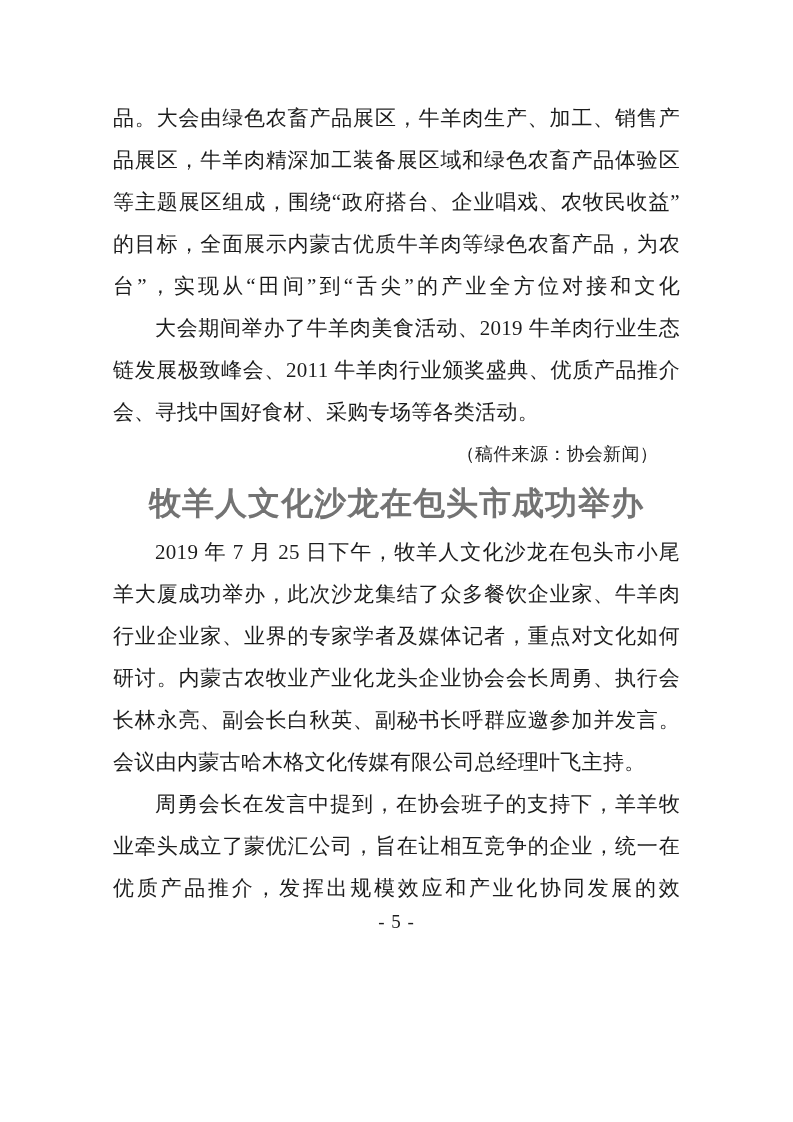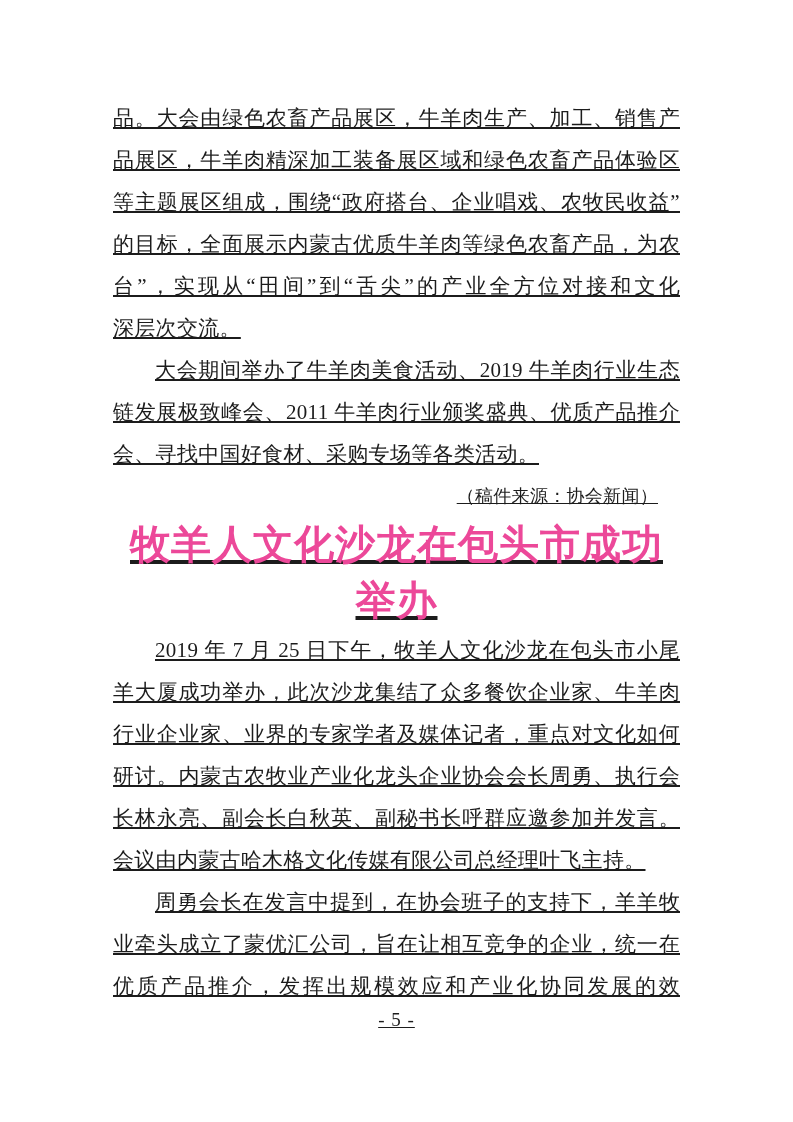--- a/index.html
+++ b/index.html
@@ -18,7 +18,6 @@
     overflow: hidden;
     font-family: "Liberation Serif", "DejaVu Serif", serif;
     color: #1c1c1c;
-    text-decoration: underline;
   }
   .body-text .line {
     font-size: 21px;

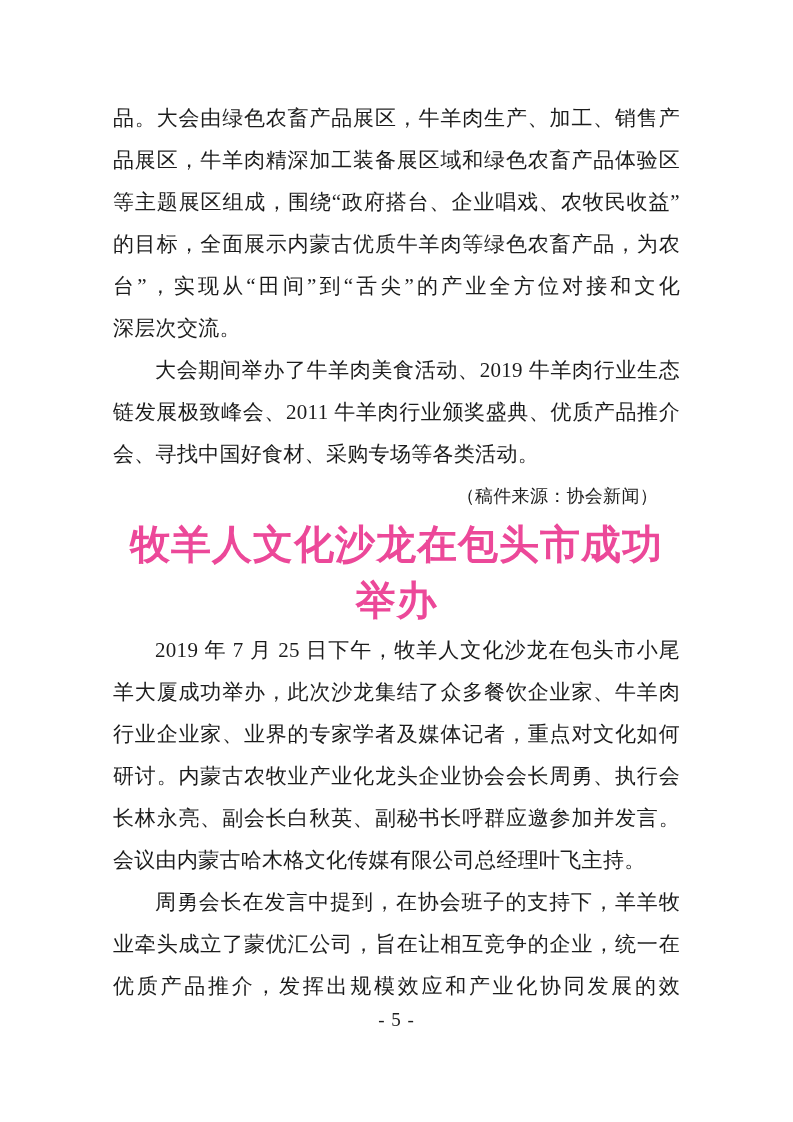--- a/index.html
+++ b/index.html
@@ -68,7 +68,6 @@
       <div class="line">等主题展区组成，围绕“政府搭台、企业唱戏、农牧民收益”</div>
       <div class="line">的目标，全面展示内蒙古优质牛羊肉等绿色农畜产品，为农</div>
       <div class="line">台”，实现从“田间”到“舌尖”的产业全方位对接和文化</div>
-      <div class="line no-stretch">深层次交流。</div>
     </div>
 
   <div class="body-text indent-first">

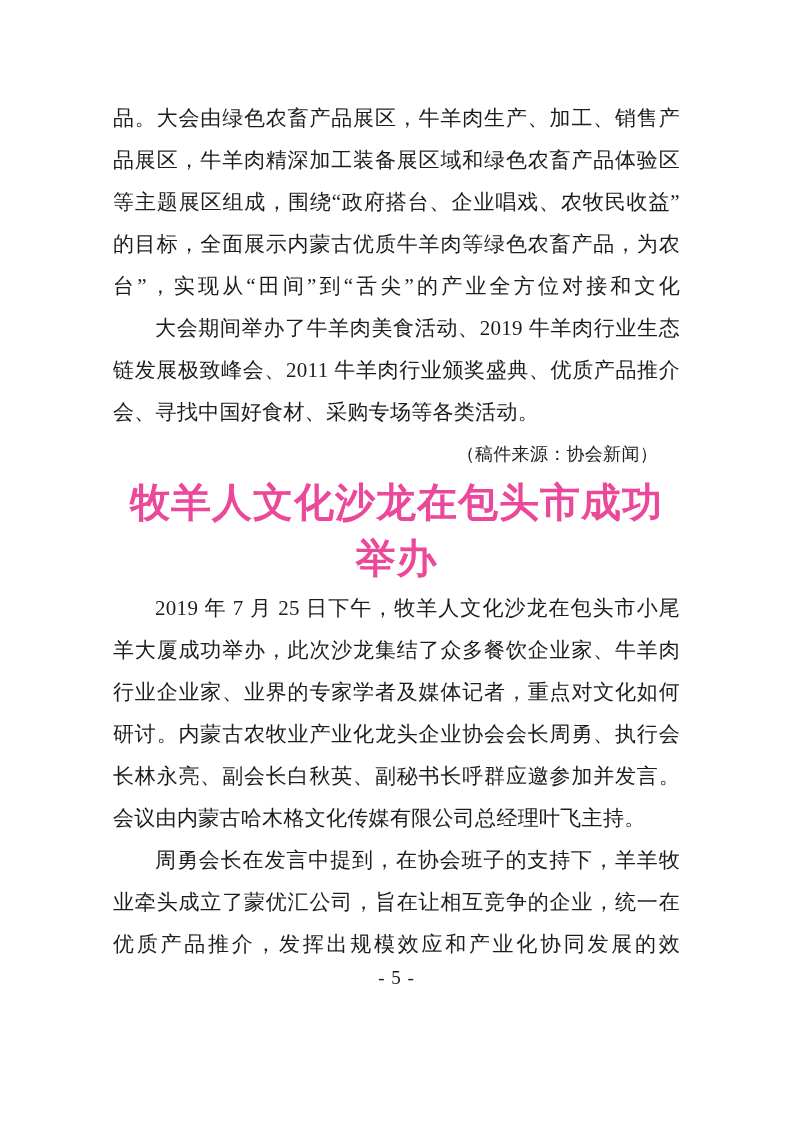--- a/index.html
+++ b/index.html
@@ -42,11 +42,11 @@
     letter-spacing: 0.3px;
   }
   .article-heading {
-    font-size: 40px;
+    font-size: 32px;
     font-weight: bold;
     line-height: 56px;
     text-align: center;
-    color: #ec4899;
+    color: #737373;
     letter-spacing: 1px;
   }
   .page-number {

